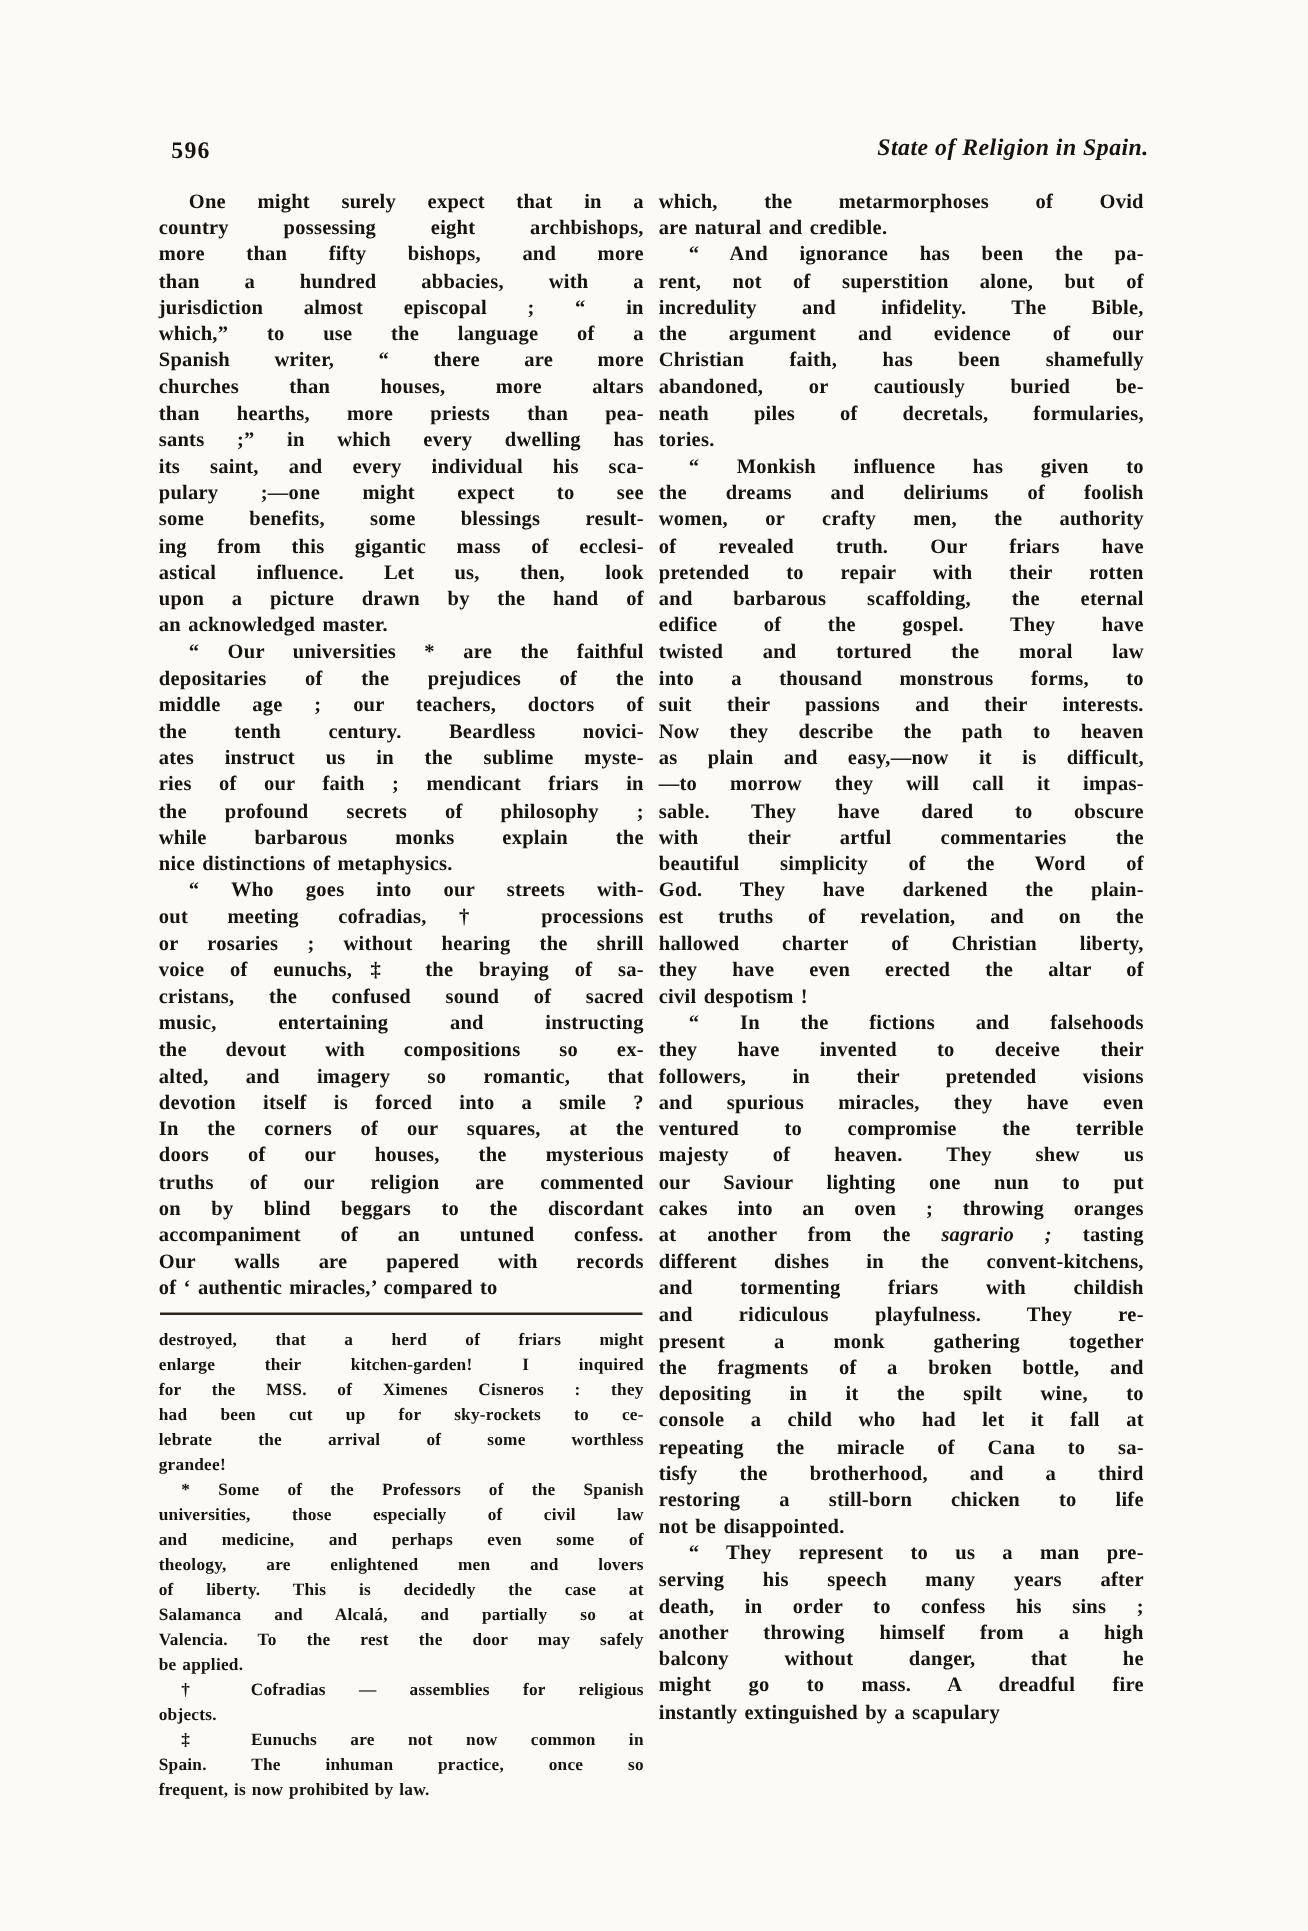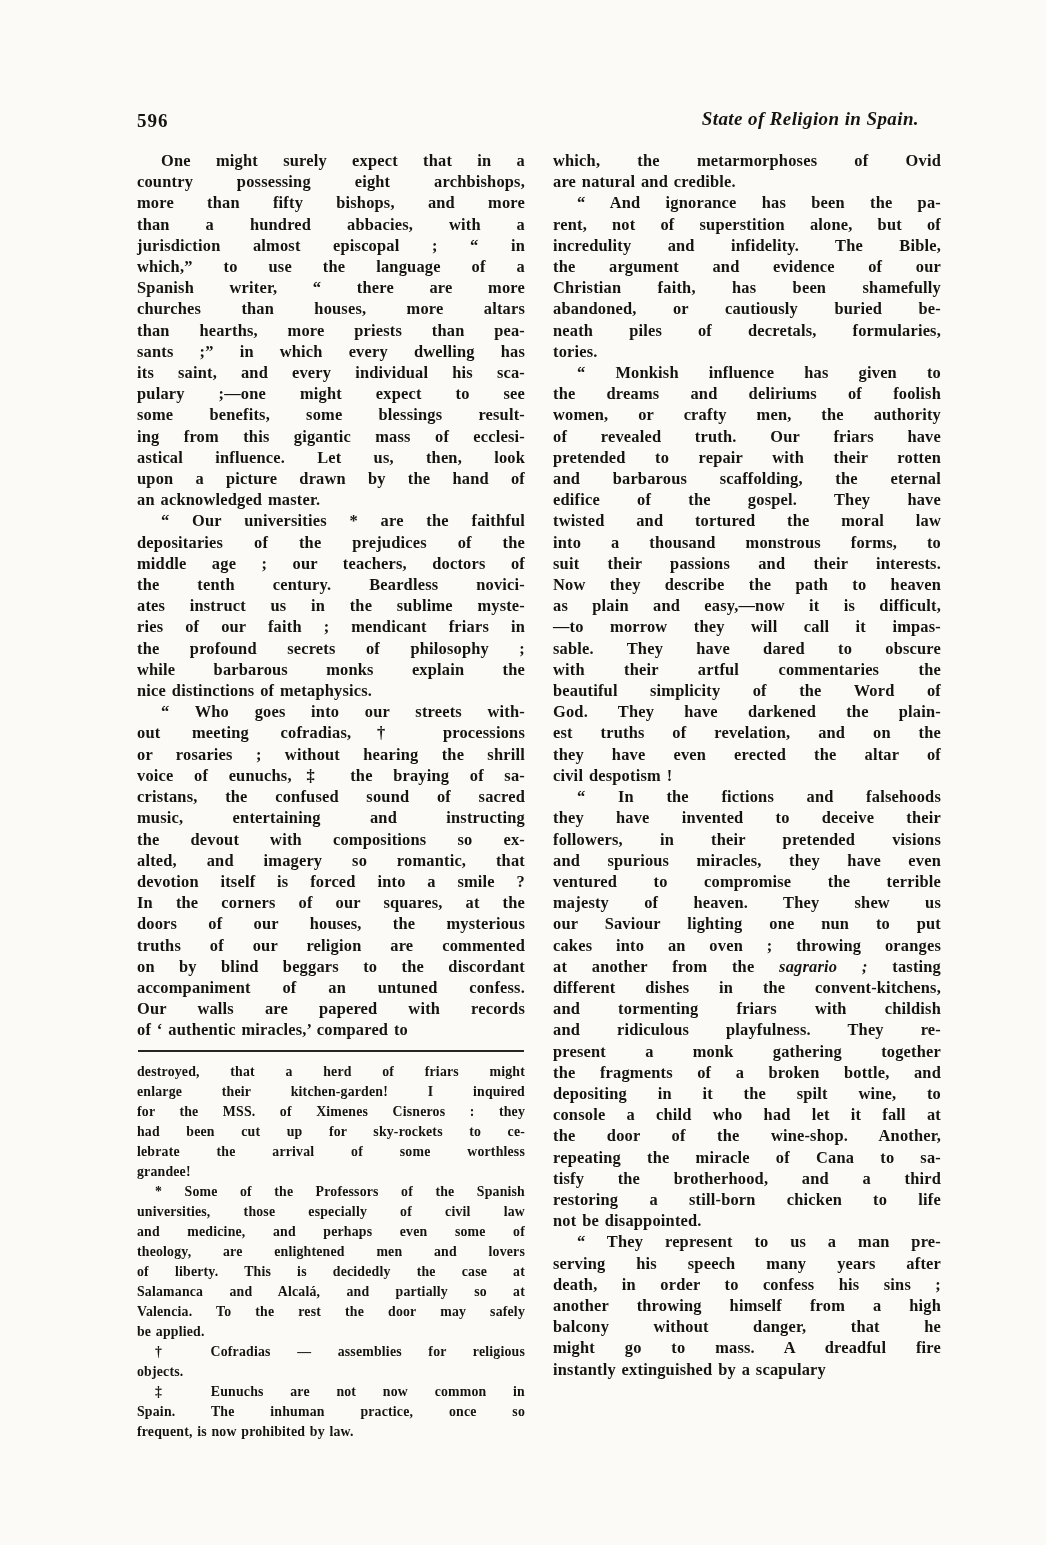--- a/index.html
+++ b/index.html
@@ -21,8 +21,8 @@
     font-size:19px; letter-spacing:0.4px;
   }
   .columns {
-    position:absolute; top:150px; left:137px; width:792px;
-    display:grid; grid-template-columns:388px 388px; column-gap:28px;
+    position:absolute; top:150px; left:127px; width:792px;
+    display:grid; grid-template-columns:388px 388px; column-gap:12px;
   }
   .col { width:388px; }
   .para { margin:0; }

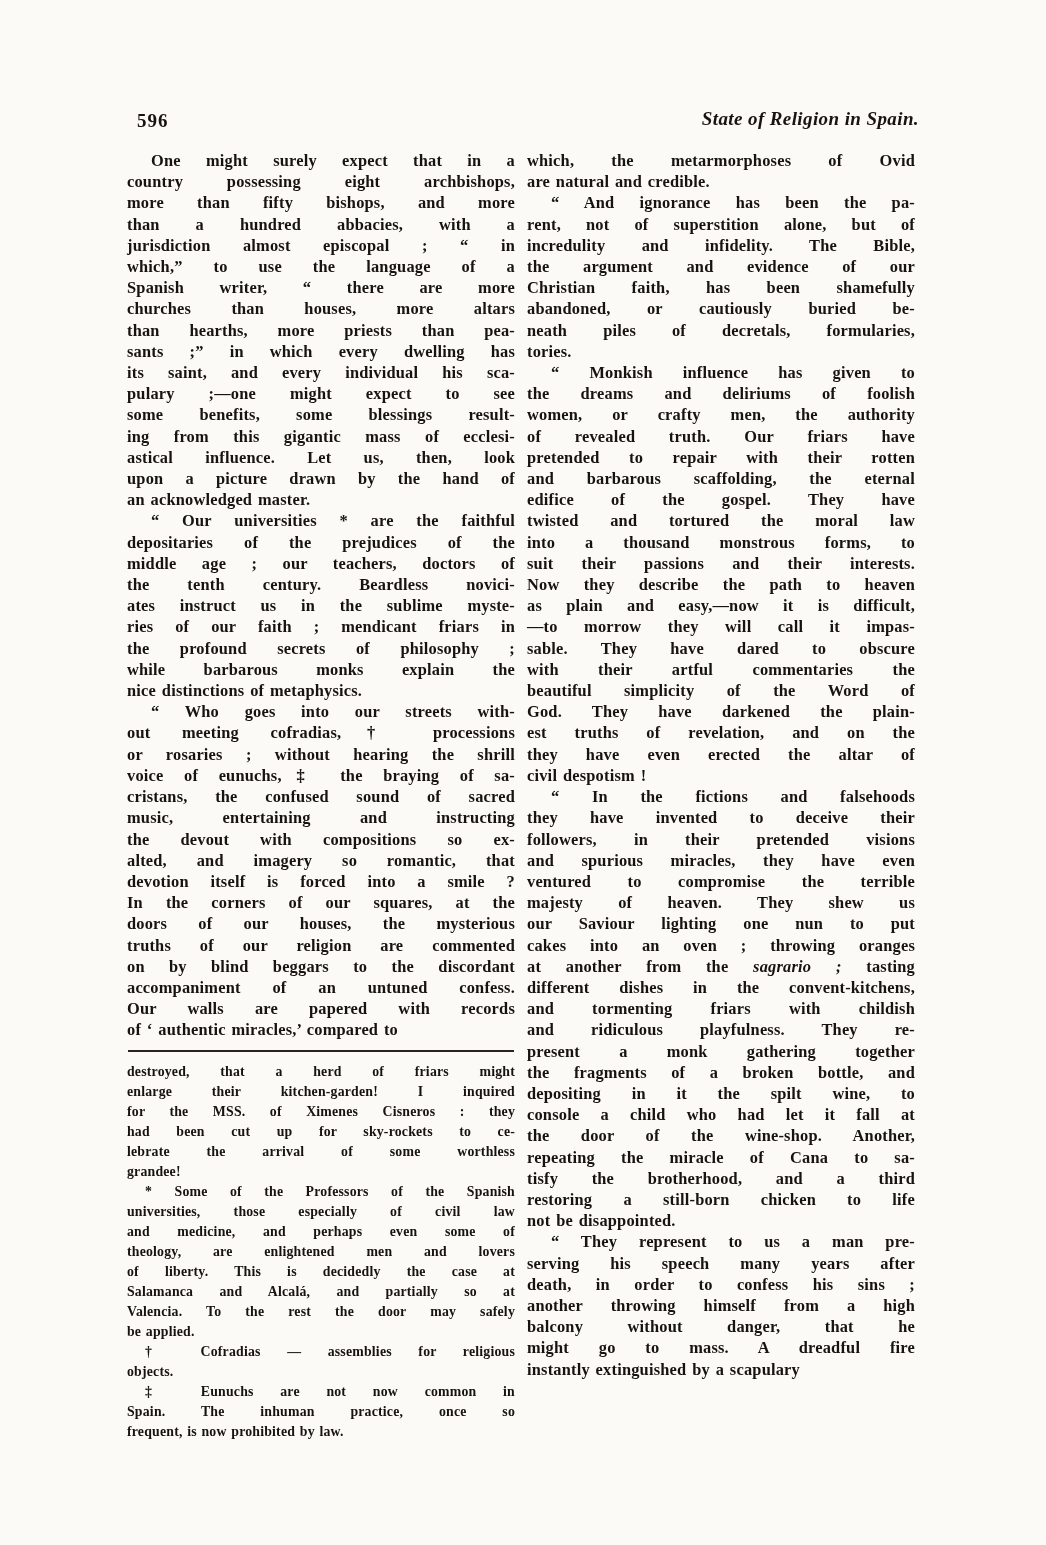--- a/index.html
+++ b/index.html
@@ -174,6 +174,7 @@
             <div class="line"><span>beautiful simplicity of the Word of</span></div>
             <div class="line"><span>God. They have darkened the plain-</span></div>
             <div class="line"><span>est truths of revelation, and on the</span></div>
+            <div class="line"><span>hallowed charter of Christian liberty,</span></div>
             <div class="line"><span>they have even erected the altar of</span></div>
             <div class="line lastline"><span>civil despotism !</span></div>
           </div>

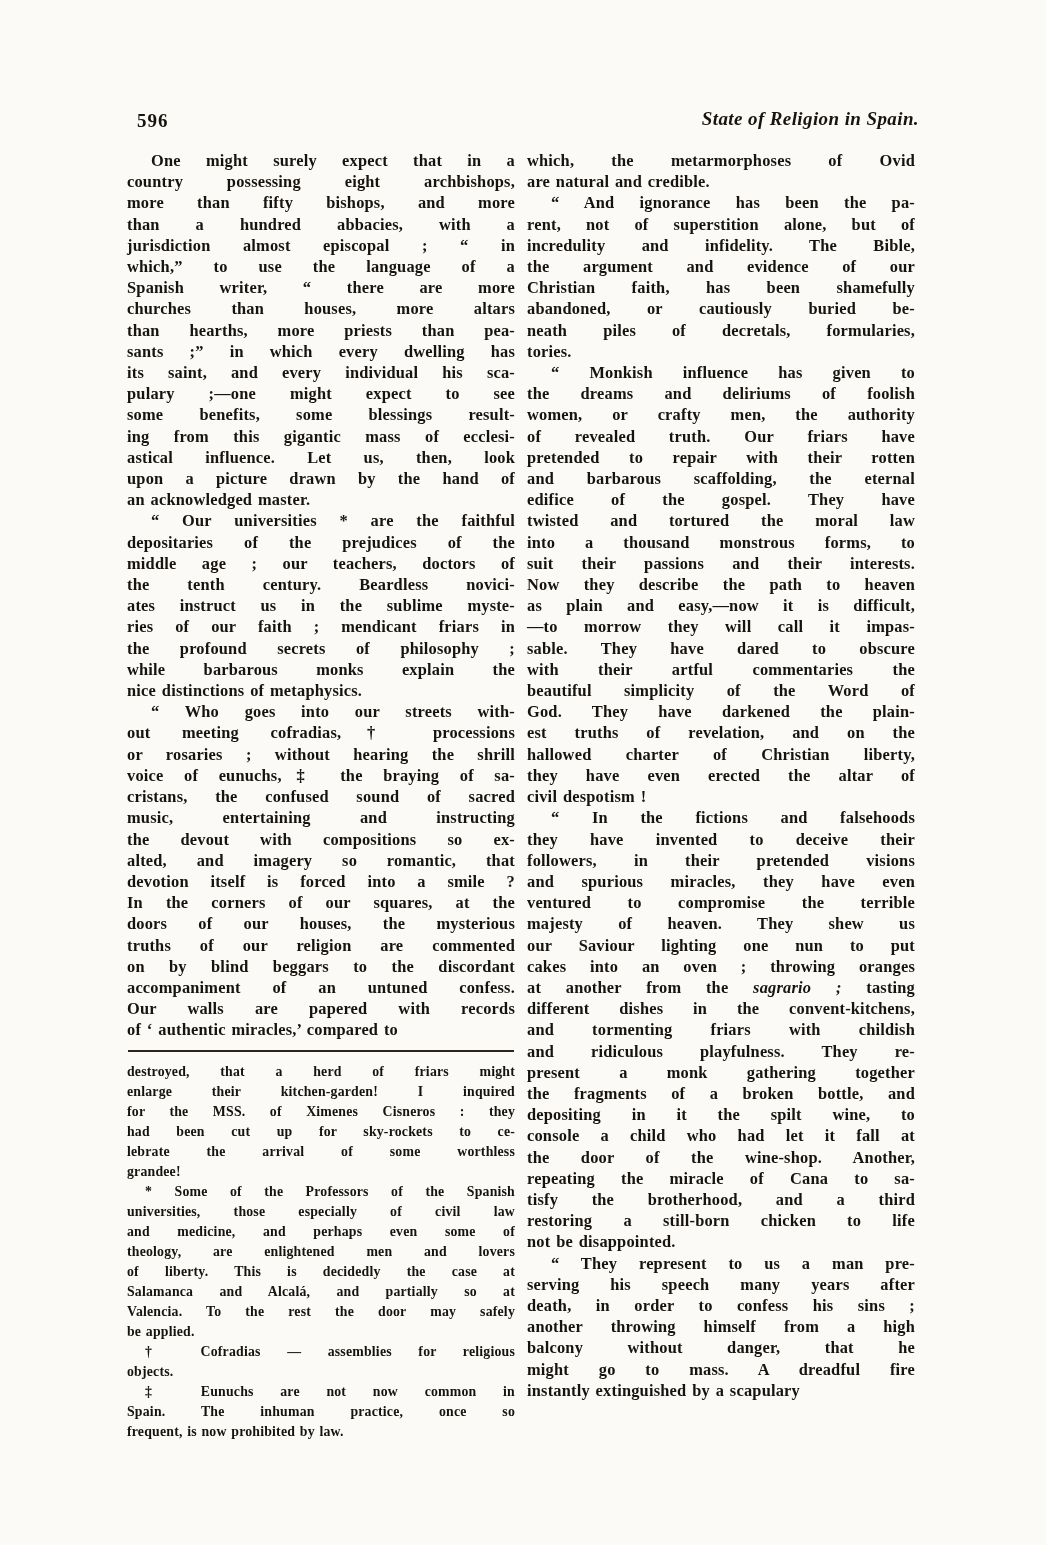--- a/index.html
+++ b/index.html
@@ -195,7 +195,6 @@
             <div class="line"><span>the fragments of a broken bottle, and</span></div>
             <div class="line"><span>depositing in it the spilt wine, to</span></div>
             <div class="line"><span>console a child who had let it fall at</span></div>
-            <div class="line"><span>the door of the wine-shop. Another,</span></div>
             <div class="line"><span>repeating the miracle of Cana to sa-</span></div>
             <div class="line"><span>tisfy the brotherhood, and a third</span></div>
             <div class="line"><span>restoring a still-born chicken to life</span></div>

